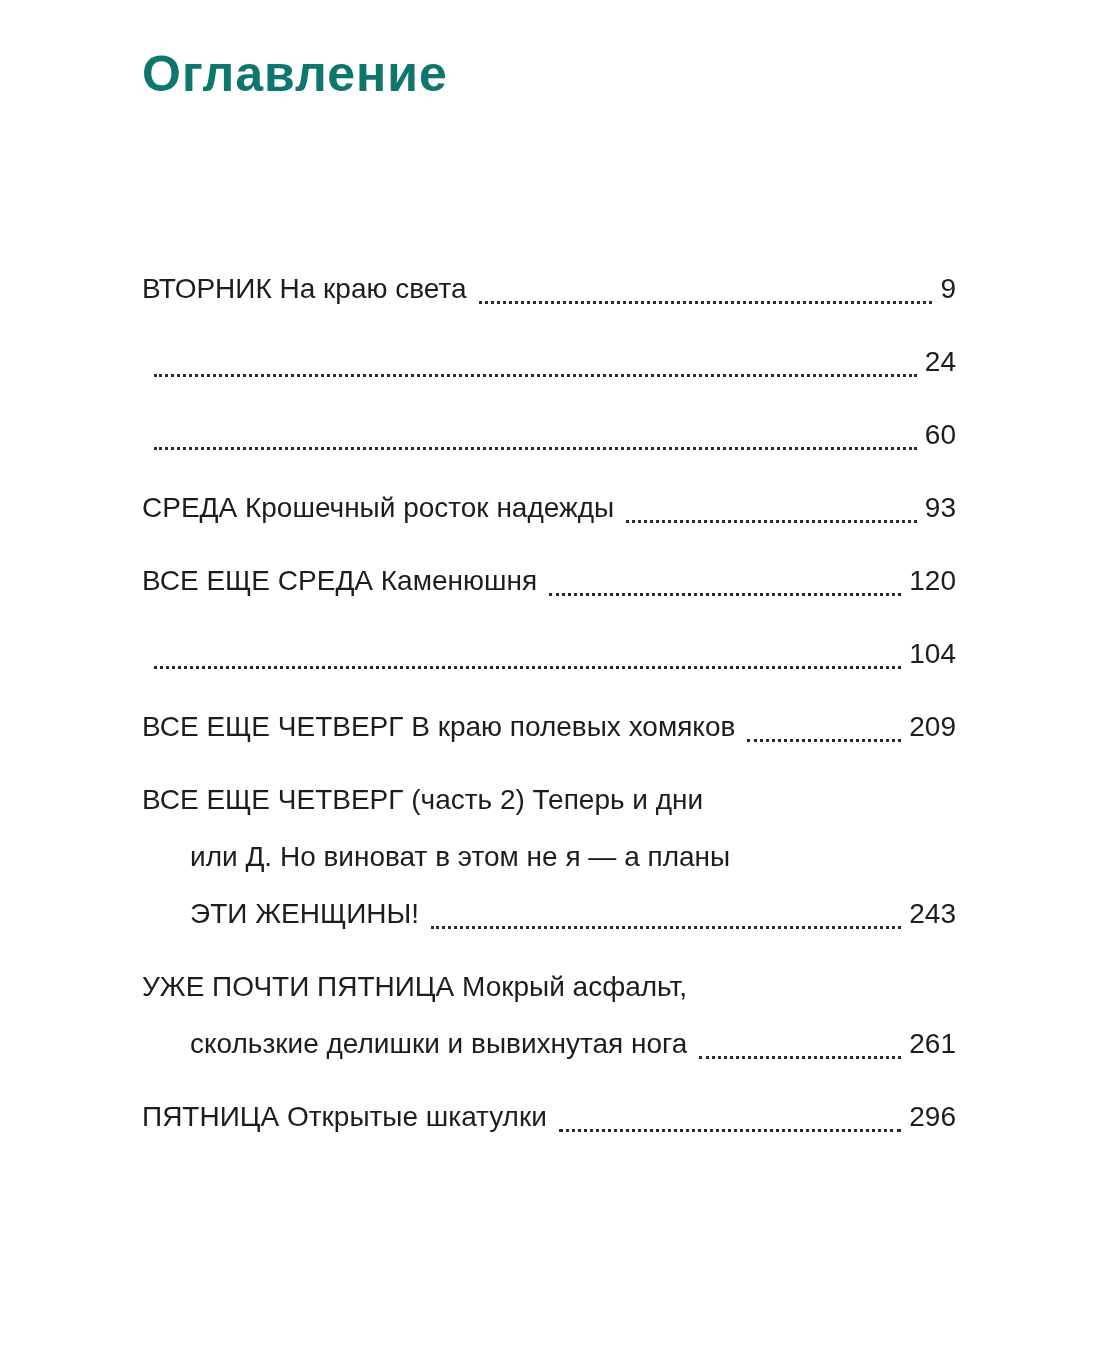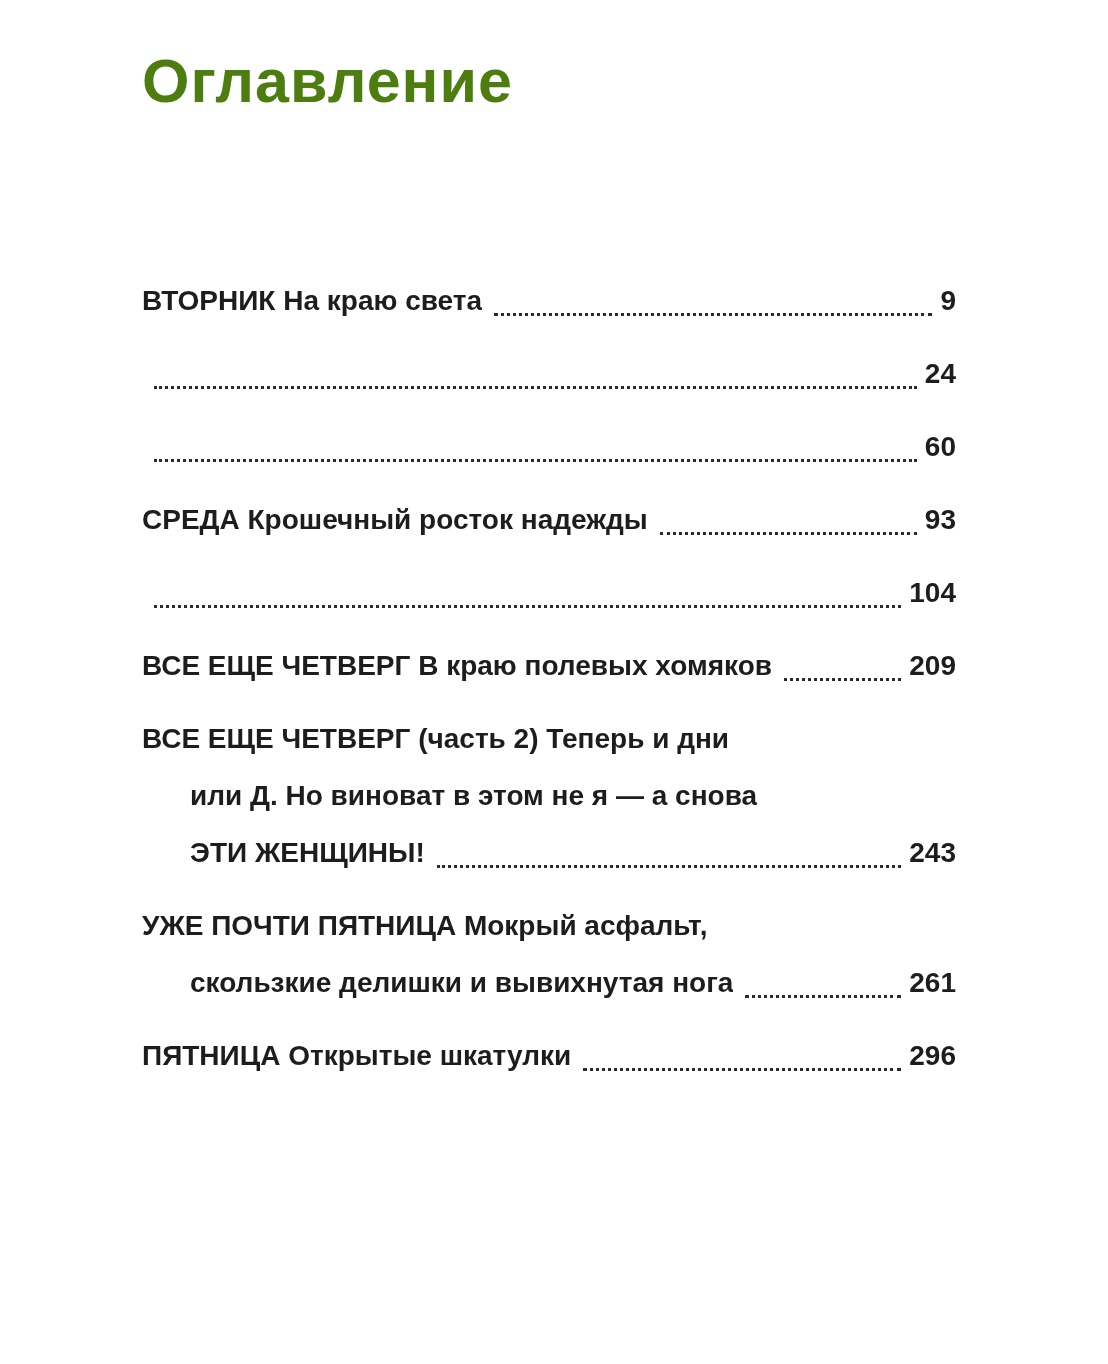--- a/index.html
+++ b/index.html
@@ -20,10 +20,10 @@
   }
   .title {
     margin: 0;
-    font-size: 61px;
+    font-size: 50px;
     font-weight: bold;
     letter-spacing: 1px;
-    color: #4d7c0f;
+    color: #0f766e;
     line-height: 1.15;
   }
   .toc {

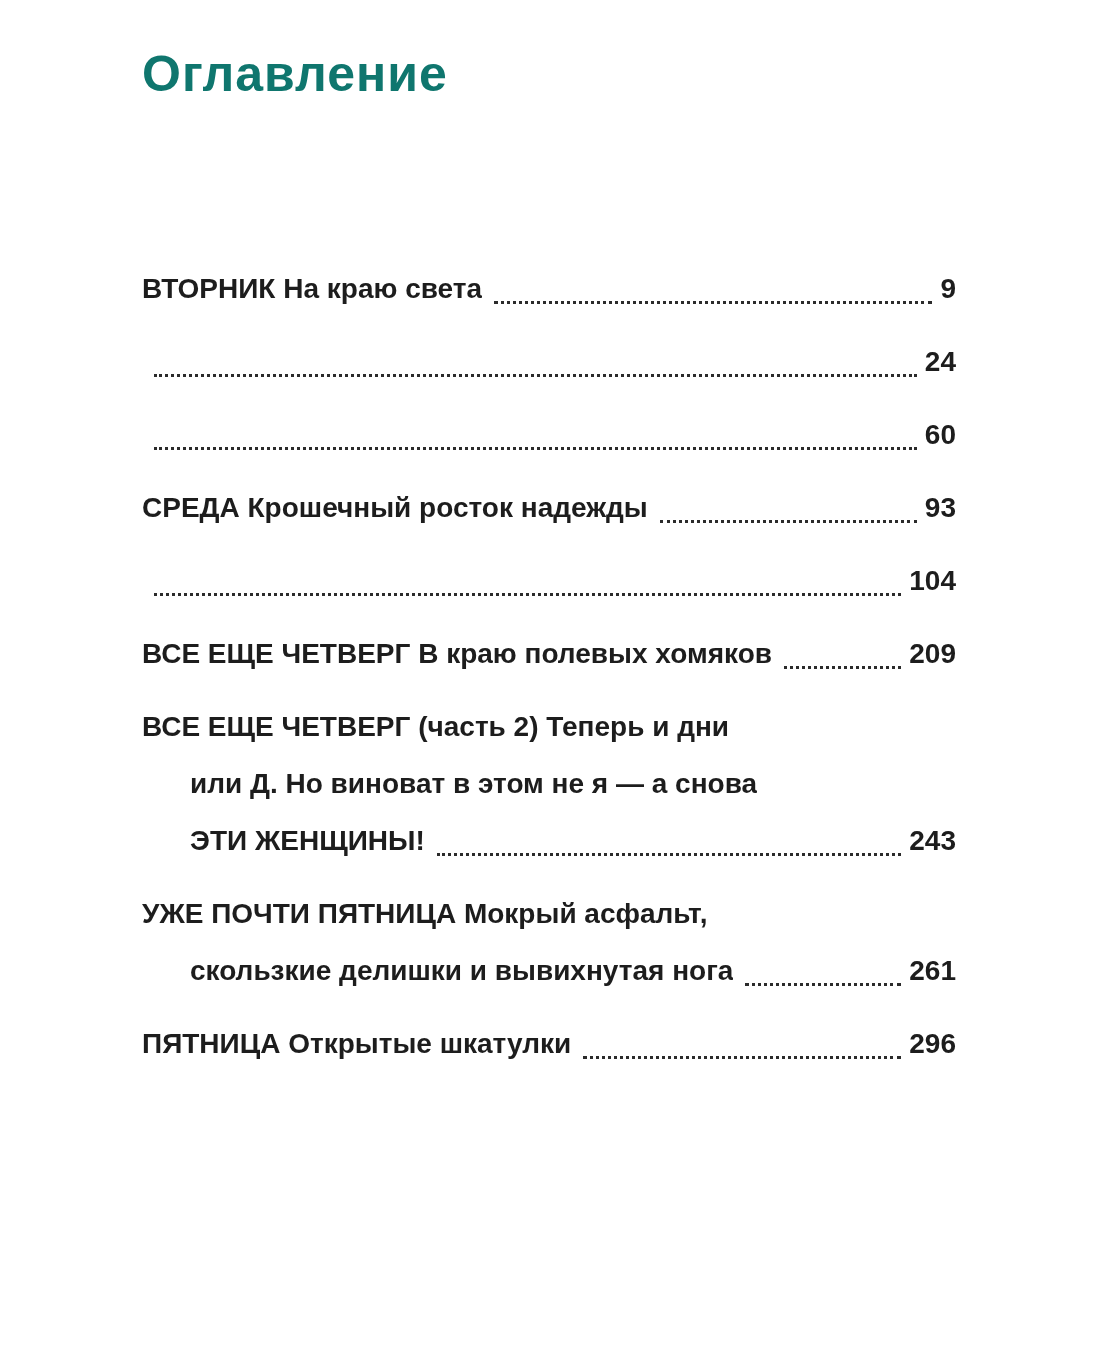--- a/index.html
+++ b/index.html
@@ -32,7 +32,7 @@
   .entry {
     margin-bottom: 16px;
     font-size: 28px;
-    font-weight: bold;
+    font-weight: normal;
   }
   .line {
     display: flex;

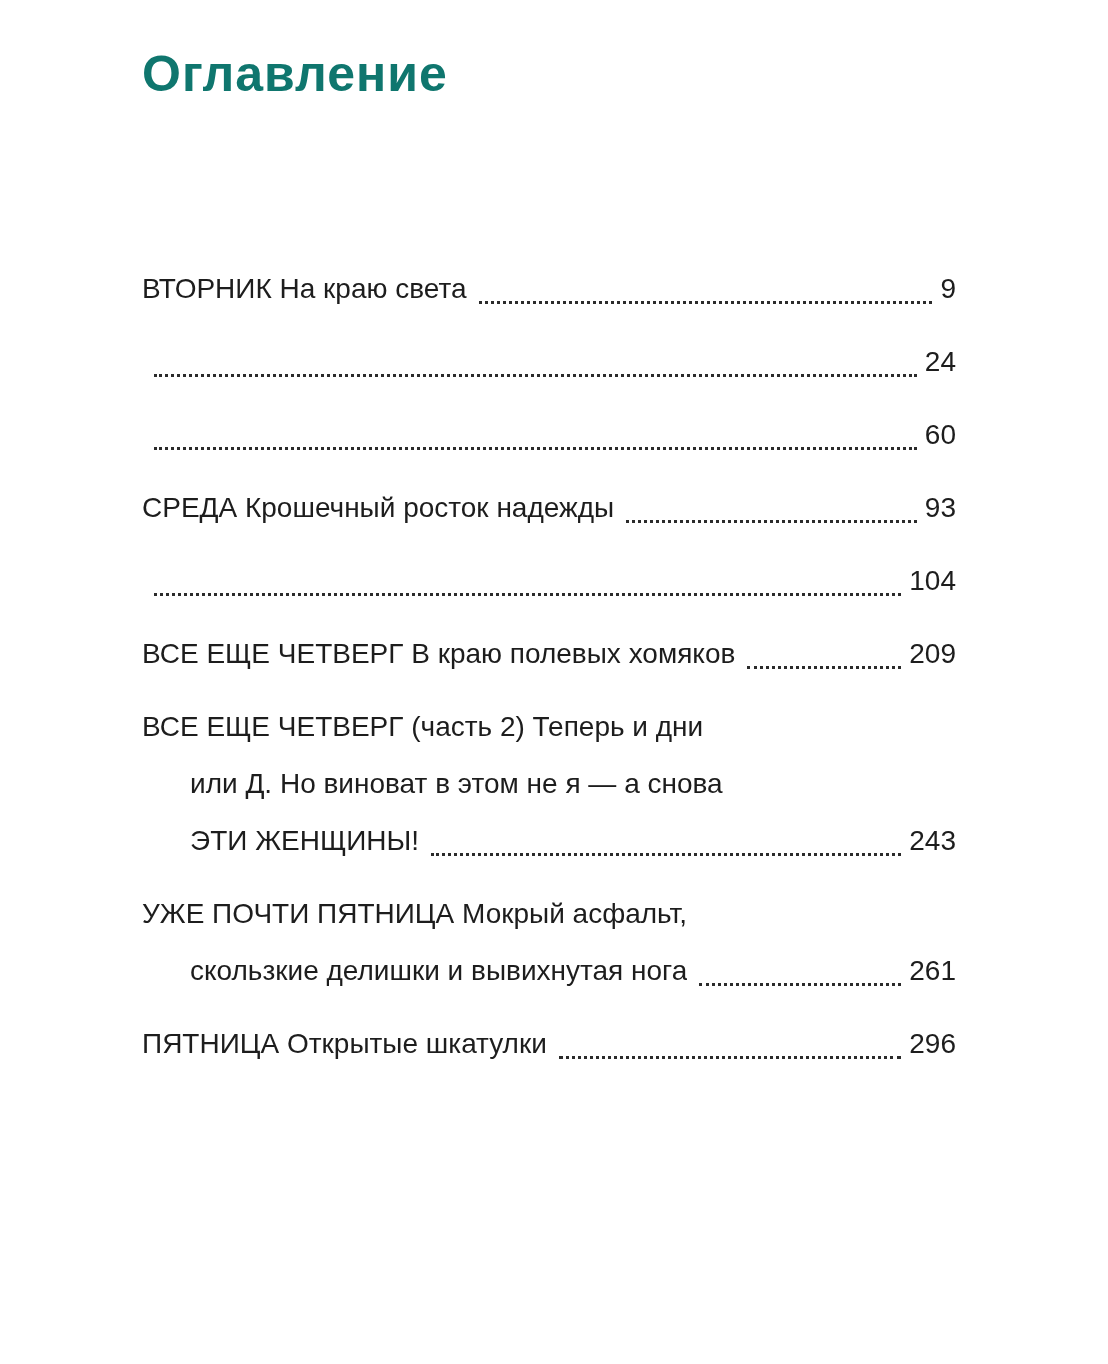--- a/index.html
+++ b/index.html
@@ -94,6 +94,13 @@
       </div>
       <div class="entry">
         <div class="line last">
+          <span class="t">ВСЕ ЕЩЕ СРЕДА Каменюшня</span>
+          <span class="leader"></span>
+          <span class="page-num">120</span>
+        </div>
+      </div>
+      <div class="entry">
+        <div class="line last">
           <span class="leader"></span>
           <span class="page-num">104</span>
         </div>

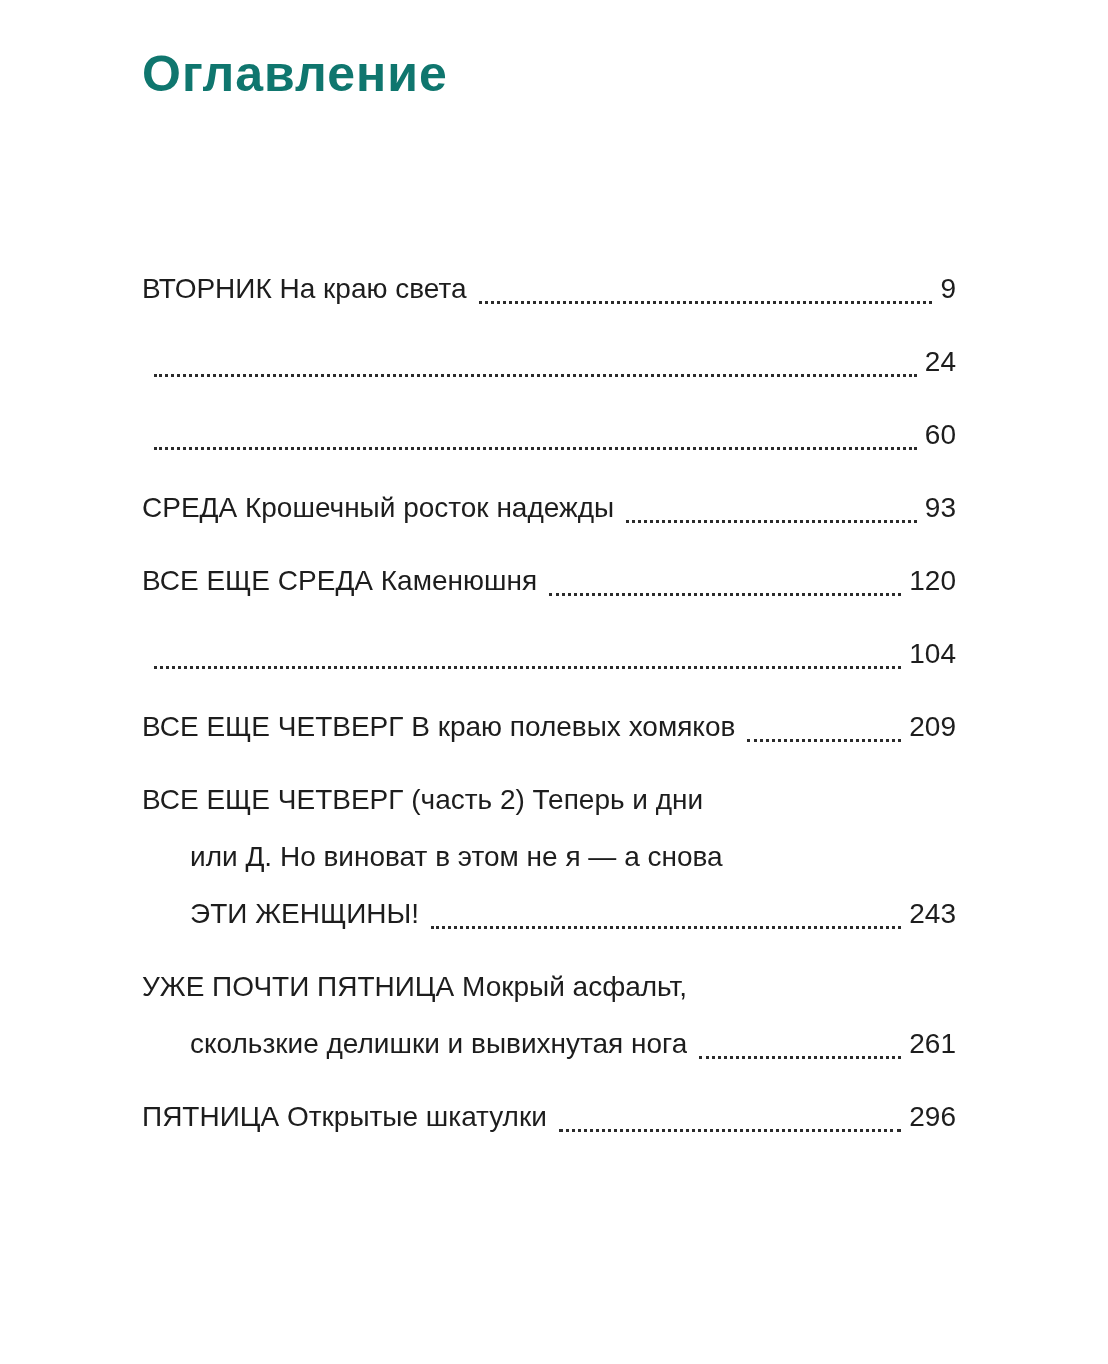--- a/index.html
+++ b/index.html
@@ -117,7 +117,7 @@
           <span class="t">ВСЕ ЕЩЕ ЧЕТВЕРГ (часть 2) Теперь и дни</span>
         </div>
         <div class="line cont">
-          <span class="t">или Д. Но виноват в этом не я — а снова</span>
+          <span class="t">или Д. Но виноват в этом не я — а планы</span>
         </div>
         <div class="line cont last">
           <span class="t">ЭТИ ЖЕНЩИНЫ!</span>

